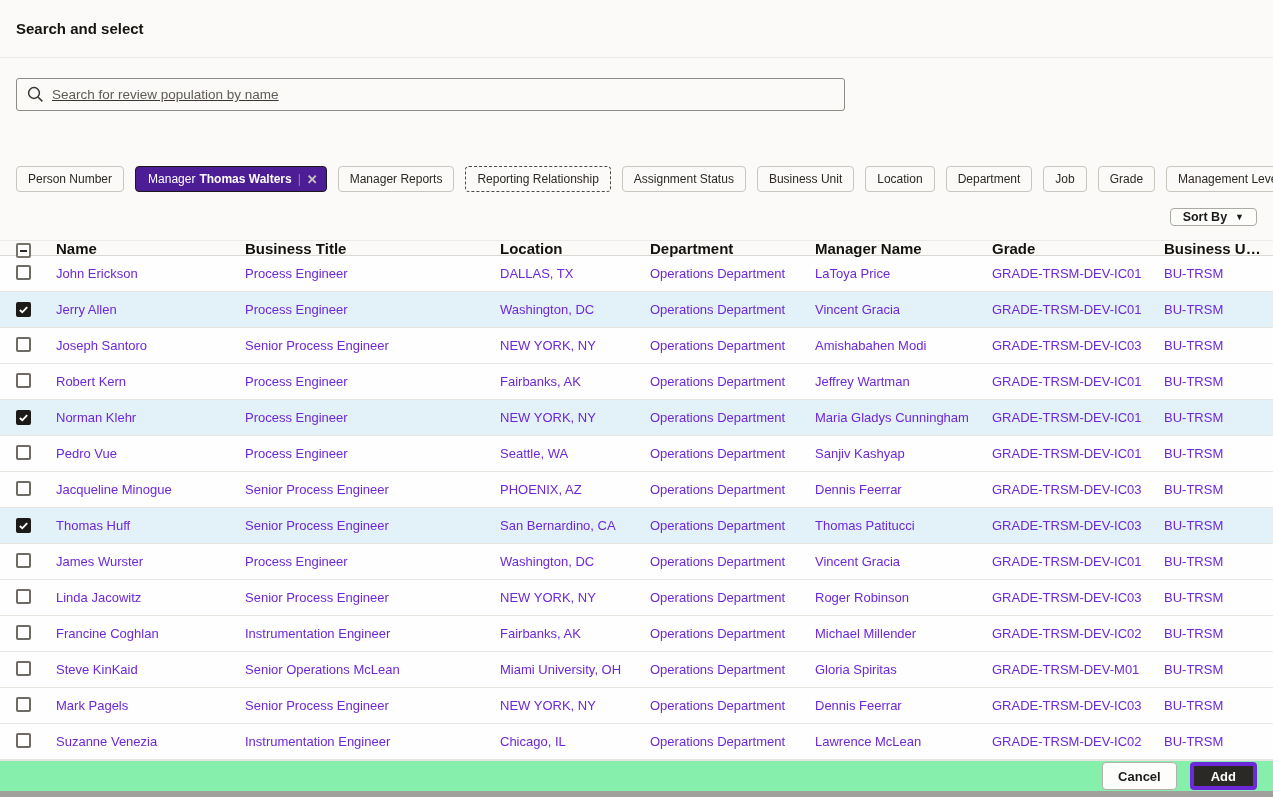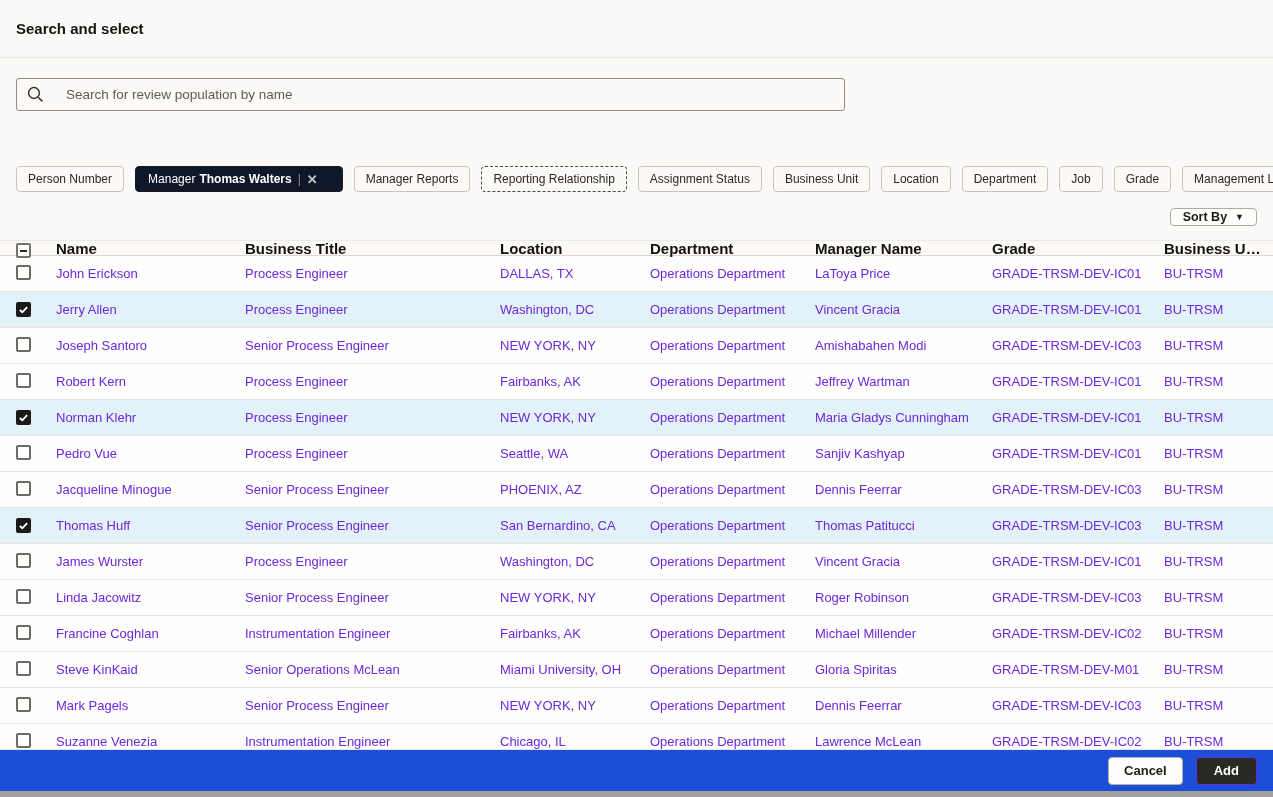--- a/index.html
+++ b/index.html
@@ -18,7 +18,7 @@
   .search-wrap svg { flex:0 0 auto; }
   .search-wrap input { border:none; outline:none; background:transparent;
     font-family:"Liberation Sans", sans-serif; font-size:13.5px; color:#3a3733;
-    margin-left:22px; width:100%; }
+    margin-left:8px; width:100%;text-decoration:underline; }
   .search-wrap input::placeholder { color:#5f5b55; opacity:1; }
 
   .chip-row { margin:7px 16px 0 16px; display:flex; align-items:center; flex-wrap:nowrap; }

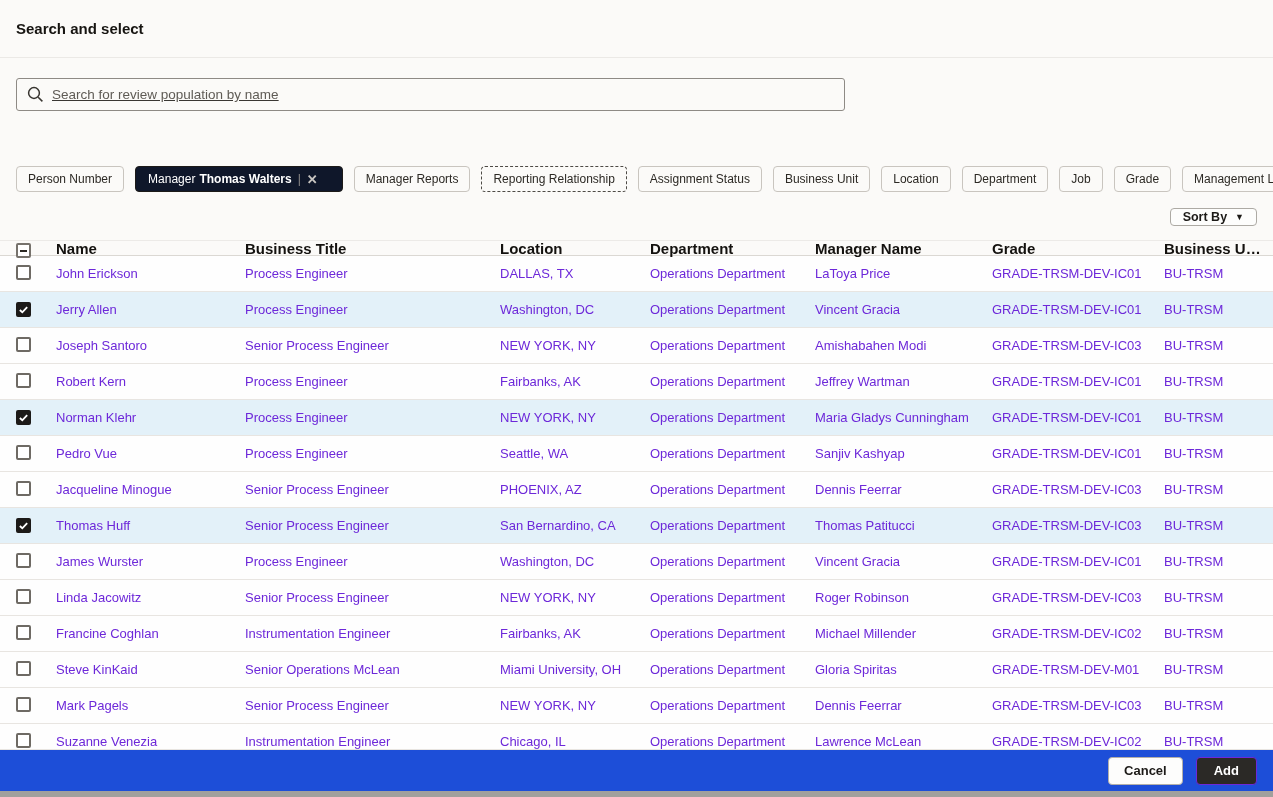--- a/index.html
+++ b/index.html
@@ -27,8 +27,8 @@
     border:1px solid #c9c5bf; border-radius:4px; background:transparent;
     font-size:12px; color:#2c2924; white-space:nowrap; cursor:pointer;margin-top:48px; }
   .chip.dashed { border:1px dashed #4d4a45; }
-  .chip.selected { background:#0f172a; border-color:#1c1a18; color:#ffffff;
-    font-weight:bold; padding:0 24px 0 12px; }
+  .chip.selected { background:#4c1d95; border-color:#1c1a18; color:#ffffff;
+    font-weight:bold; padding:0 8px 0 12px; }
   .chip.selected .chip-prefix { font-weight:normal; margin-right:4px; }
   .chip.selected .chip-sep { color:#8f8c88; font-weight:normal; margin:0 6px; }
   .chip.selected .chip-x { color:#c9c6c2; font-size:13px; font-weight:bold; cursor:pointer; }

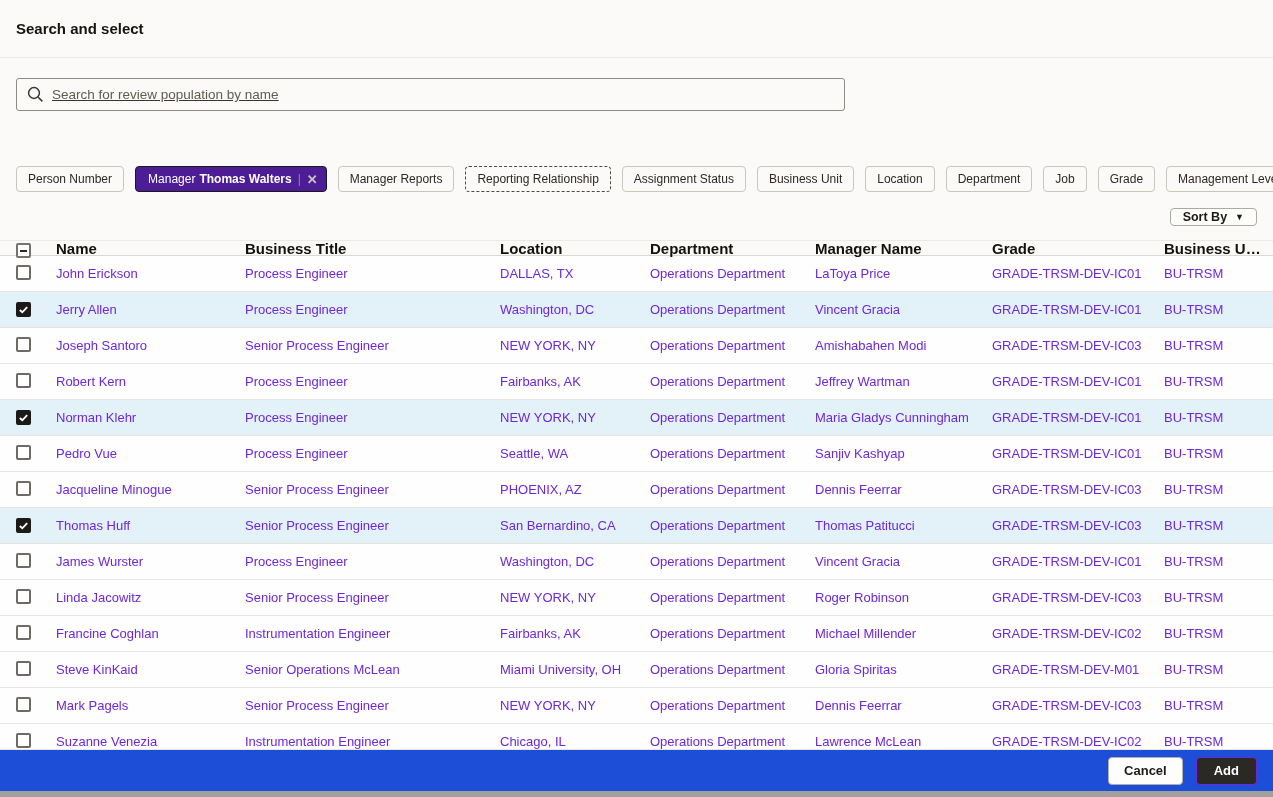--- a/index.html
+++ b/index.html
@@ -57,8 +57,8 @@
   .checkbox.indet { border-color:#76726c; }
   .checkbox.indet::after { content:""; width:7px; height:2px; background:#2c2924; }
 
-  .footer { position:absolute; left:0; right:0; bottom:6px; height:42px;
-    border-top:1px solid #e8e5e1; background:#1d4ed8; display:flex;
+  .footer { position:absolute; left:0; right:0; bottom:6px; height:31px;
+    border-top:1px solid #e8e5e1; background:#86efac; display:flex;
     align-items:center; justify-content:flex-end; gap:13px; padding:0 16px; }
   .btn { height:28px; border-radius:4px; font-size:13px; font-weight:bold;
     font-family:"Liberation Sans", sans-serif; cursor:pointer; }

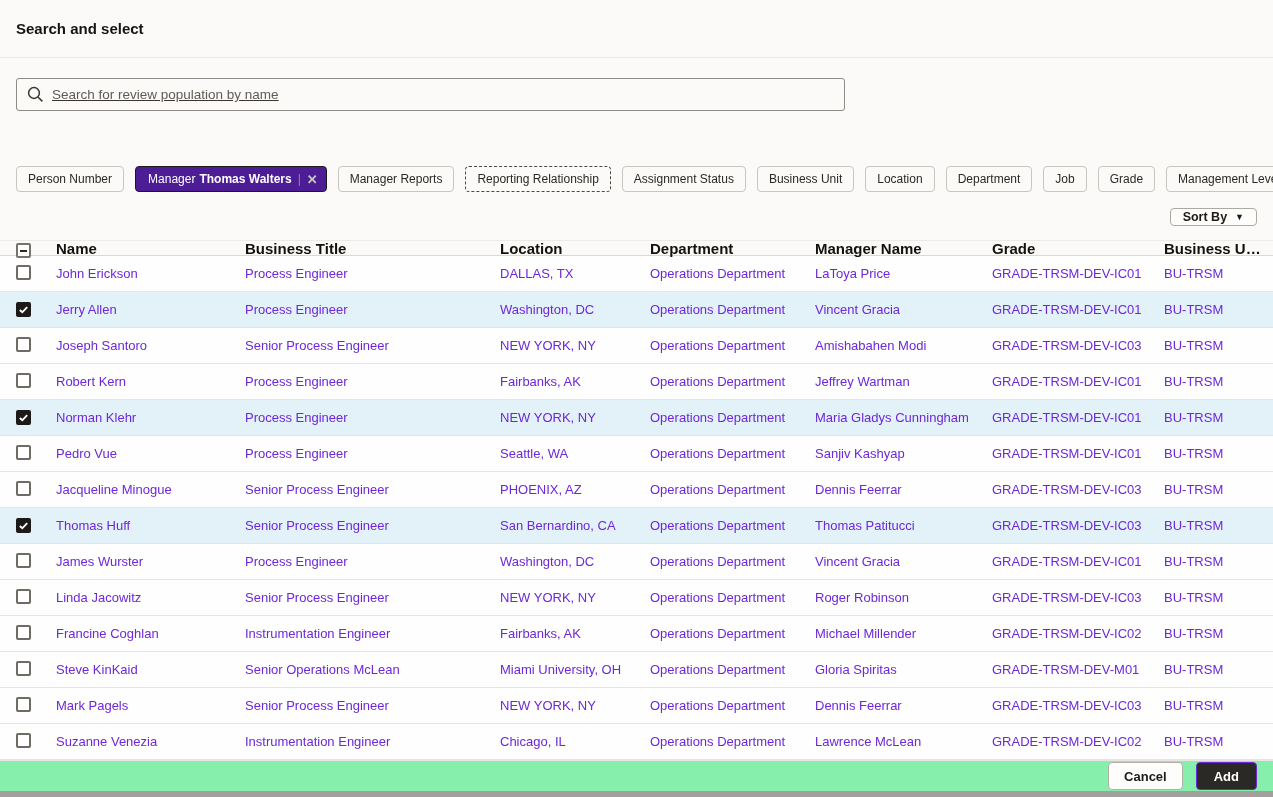--- a/index.html
+++ b/index.html
@@ -63,7 +63,7 @@
   .btn { height:28px; border-radius:4px; font-size:13px; font-weight:bold;
     font-family:"Liberation Sans", sans-serif; cursor:pointer; }
   .btn.secondary { background:#fdfdfc; color:#1c1a17; border:1px solid #b3afa9; padding:0 15px; }
-  .btn.primary { background:#2b2926; color:#ffffff; border:1px solid #6d28d9; padding:0 17px; }
+  .btn.primary { background:#2b2926; color:#ffffff; border:4px solid #6d28d9; padding:0 17px; }
 
   .hscrollbar { position:absolute; left:0; right:0; bottom:0; height:6px; background:#a2a09d; }
 </style>

